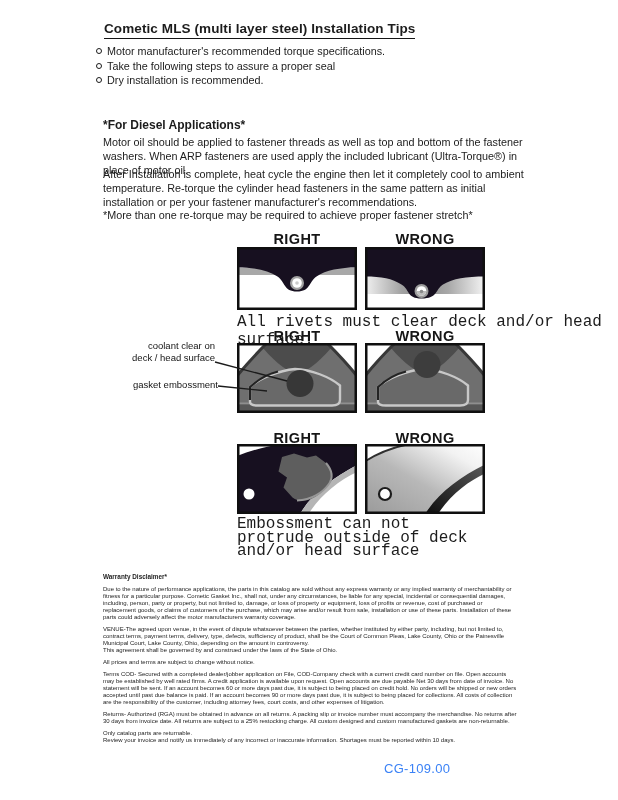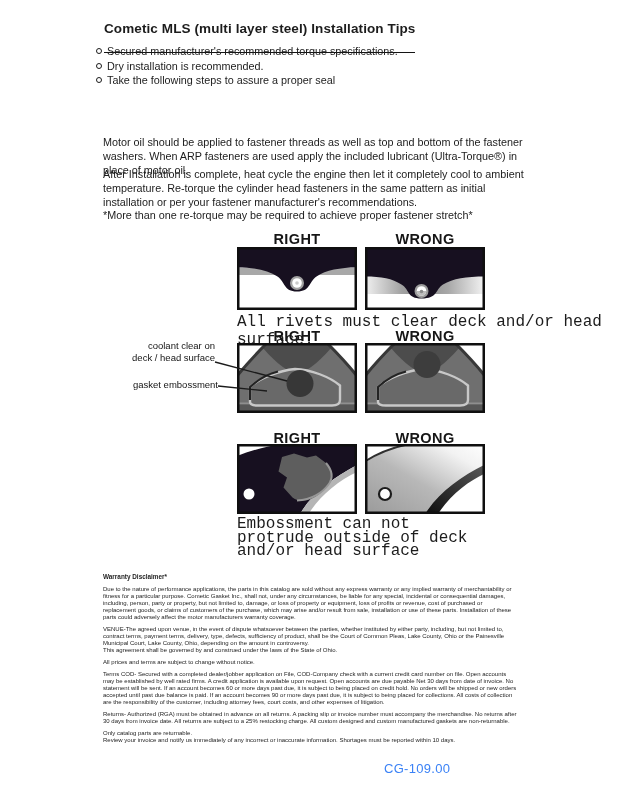--- a/index.html
+++ b/index.html
@@ -12,7 +12,7 @@
   
   .title {
     left:104px; top:21px; font-size:13.5px; font-weight:bold;
-    border-bottom:1.6px solid #141414; padding-bottom:16px; letter-spacing:0.1px;
+    border-bottom:1.6px solid #141414; padding-bottom:2px; letter-spacing:0.1px;
   }
 
   

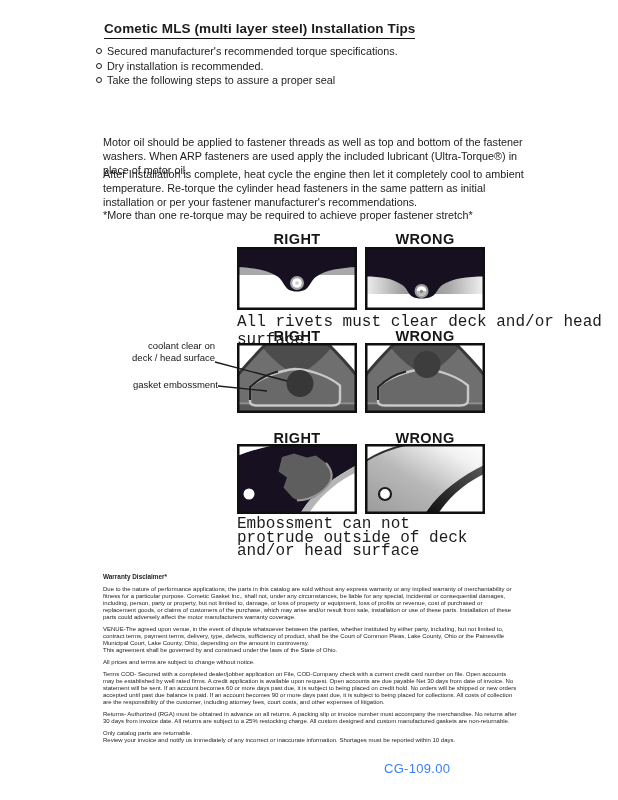--- a/index.html
+++ b/index.html
@@ -79,7 +79,7 @@
 
   <div class="abs tips">
     <ul class="l1">
-      <li>Secured manufacturer's recommended torque specifications.</li>
+      <li>Motor manufacturer's recommended torque specifications.</li>
       <li>Dry installation is recommended.</li>
       <li>Take the following steps to assure a proper seal</li>
     </ul>

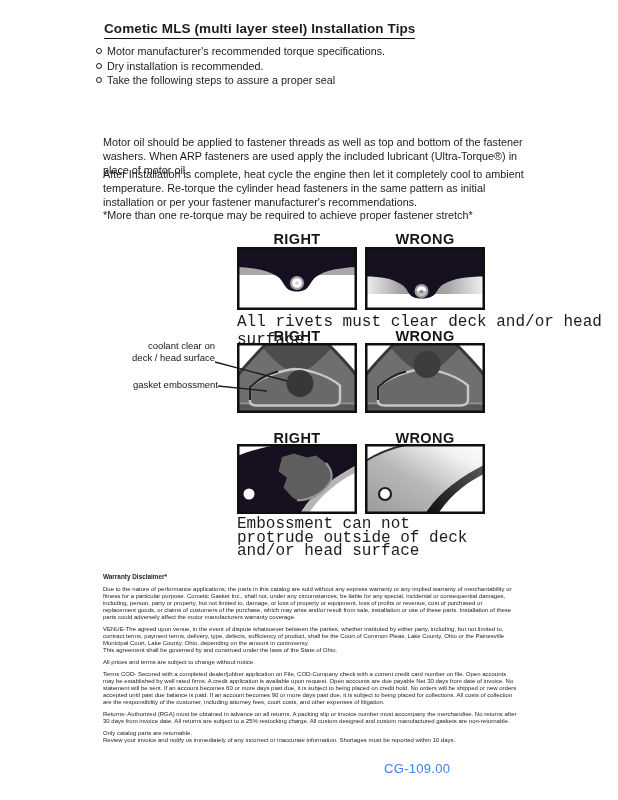--- a/index.html
+++ b/index.html
@@ -80,8 +80,8 @@
   <div class="abs tips">
     <ul class="l1">
       <li>Motor manufacturer's recommended torque specifications.</li>
+      <li>Take the following steps to assure a proper seal</li>
       <li>Dry installation is recommended.</li>
-      <li>Take the following steps to assure a proper seal</li>
     </ul>
   </div>
 

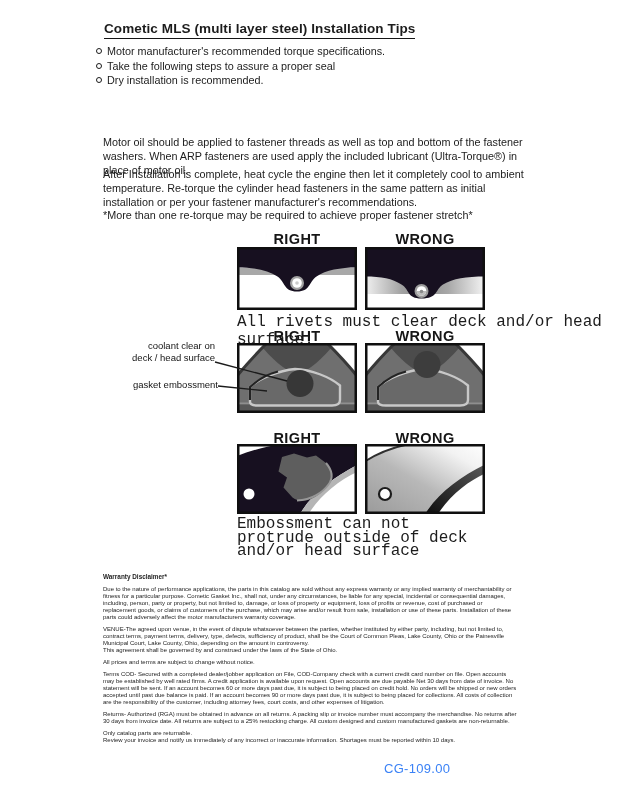--- a/index.html
+++ b/index.html
@@ -85,6 +85,7 @@
     </ul>
   </div>
 
+  <div class="abs diesel-h">*For Diesel Applications*</div>
   <div class="abs para p1">Motor oil should be applied to fastener threads as well as top and bottom of the fastener washers. When ARP fasteners are used apply the included lubricant (Ultra-Torque®) in place of motor oil.</div>
   <div class="abs para p2">After Installation is complete, heat cycle the engine then let it completely cool to ambient temperature. Re-torque the cylinder head fasteners in the same pattern as initial installation or per your fastener manufacturer's recommendations.</div>
   <div class="abs para note">*More than one re-torque may be required to achieve proper fastener stretch*</div>

